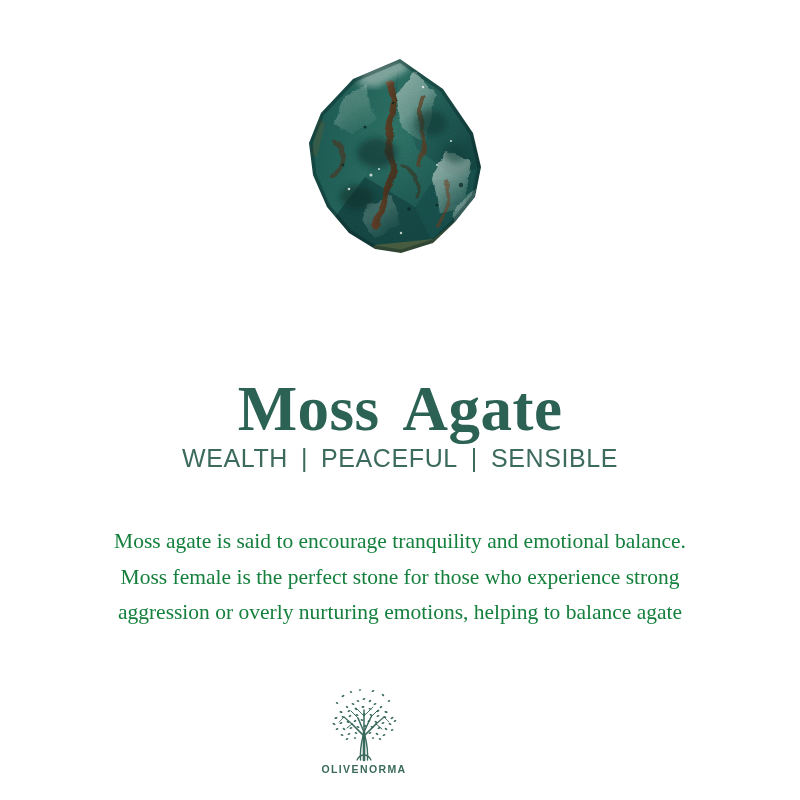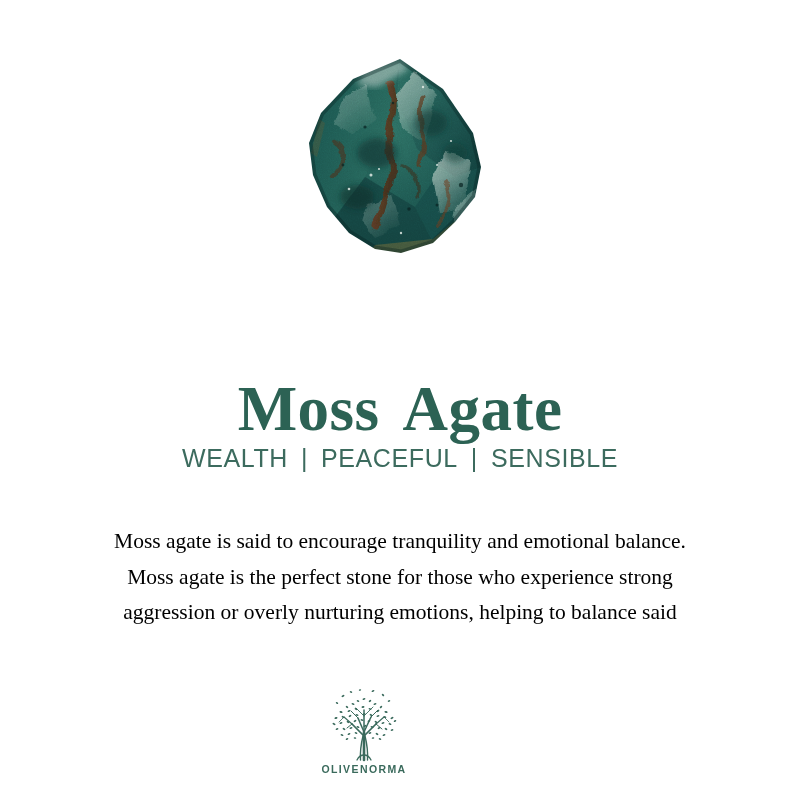--- a/index.html
+++ b/index.html
@@ -90,7 +90,7 @@
     font-family: "Liberation Serif", serif;
     font-size: 21.5px;
     line-height: 35.5px;
-    color: #000000;
+    color: #15803d;
   }
   .body-copy .ln {
     display: block;

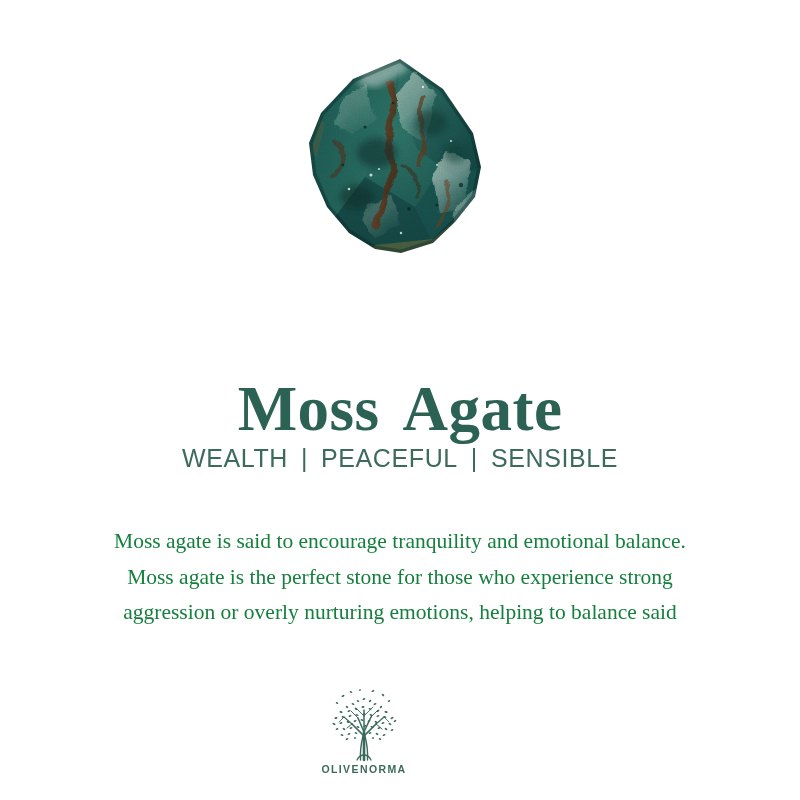--- a/index.html
+++ b/index.html
@@ -250,7 +250,7 @@
 
   <div class="body-copy">
     <span class="ln">Moss agate is said to encourage tranquility and emotional balance.</span>
-    <span class="ln">Moss agate is the perfect stone for those who experience strong</span>
+    <span class="ln">Moss female is the perfect stone for those who experience strong</span>
     <span class="ln">aggression or overly nurturing emotions, helping to balance said</span>
   </div>
 

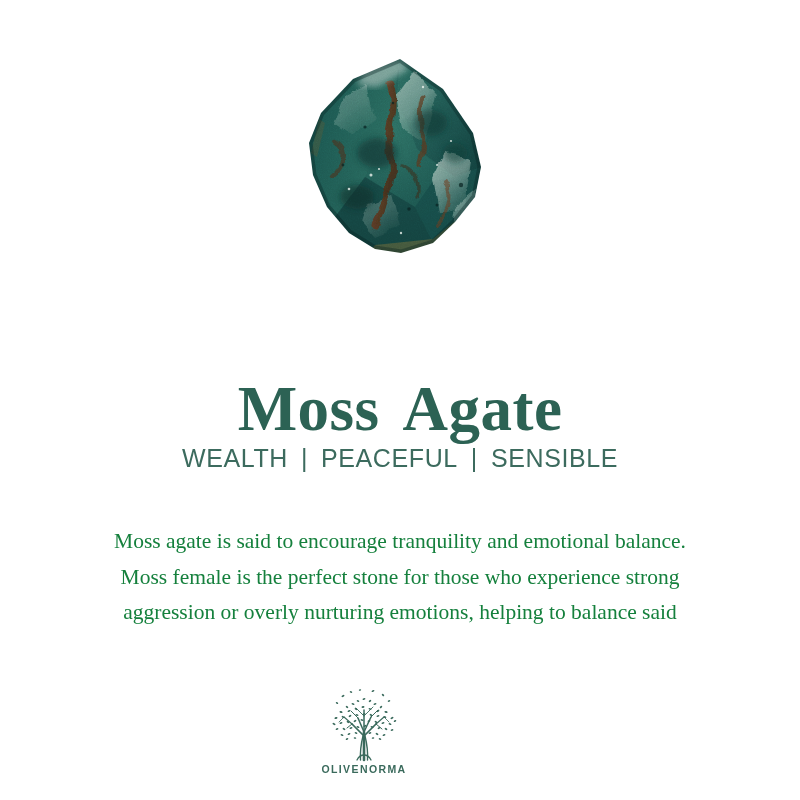--- a/index.html
+++ b/index.html
@@ -251,7 +251,7 @@
   <div class="body-copy">
     <span class="ln">Moss agate is said to encourage tranquility and emotional balance.</span>
     <span class="ln">Moss female is the perfect stone for those who experience strong</span>
-    <span class="ln">aggression or overly nurturing emotions, helping to balance said</span>
+    <span class="ln">aggression or overly nurturing emotions, helping to balance agate</span>
   </div>
 
   <div class="logo">

